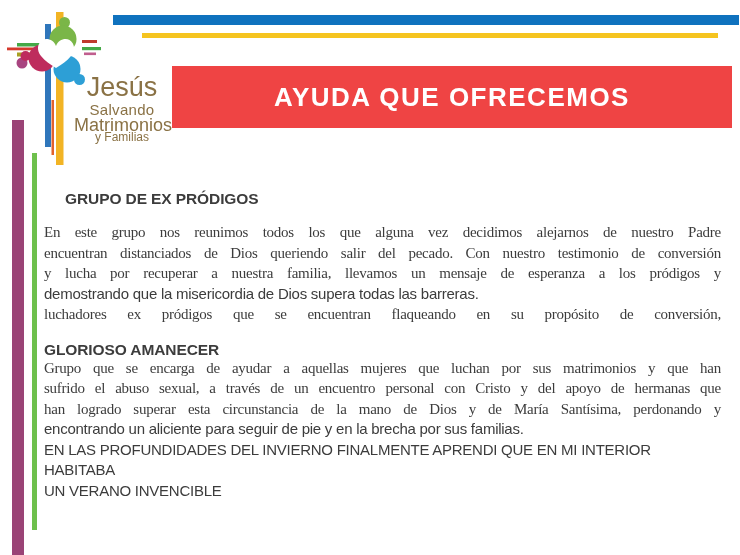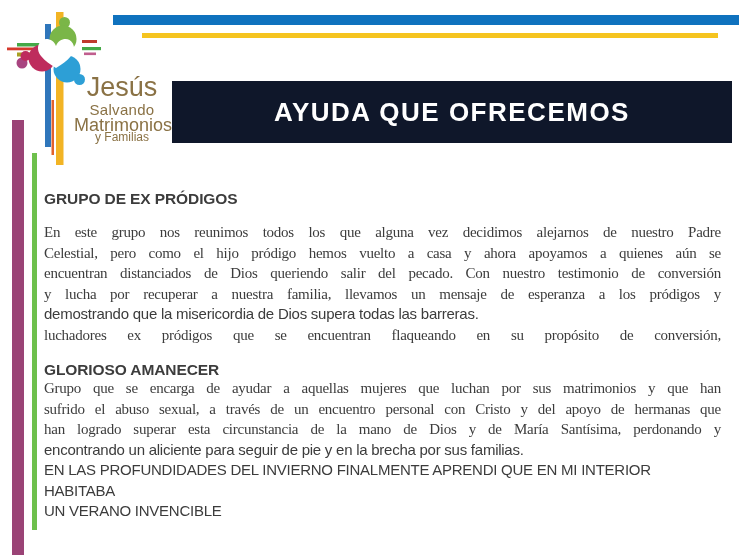--- a/index.html
+++ b/index.html
@@ -15,8 +15,8 @@
   .bar-yellow-top{position:absolute;left:142px;top:33px;width:576px;height:5px;background:#f5c420;}
   
   .banner{
-    position:absolute;left:172px;top:81px;width:560px;height:62px;
-    background:#0f172a;
+    position:absolute;left:172px;top:66px;width:560px;height:62px;
+    background:#ef4444;
     display:flex;align-items:center;justify-content:center;
   }
   .banner .title{

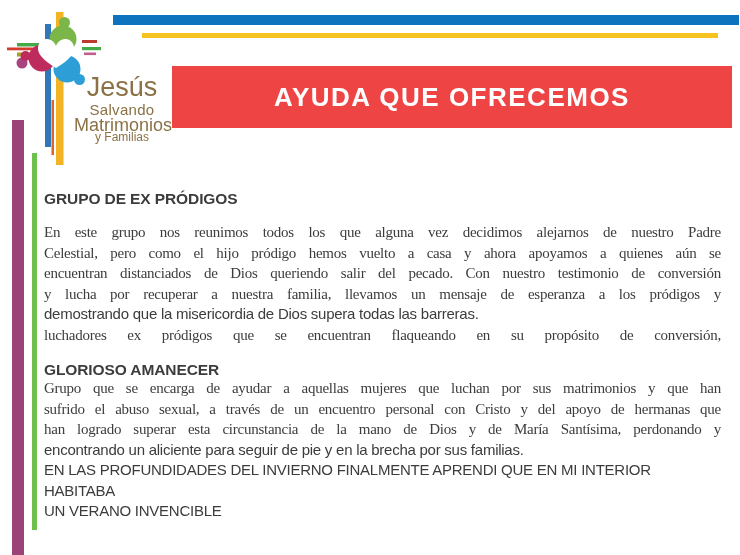--- a/index.html
+++ b/index.html
@@ -45,7 +45,7 @@
     font-size:15.5px;font-weight:bold;line-height:16px;
     letter-spacing:-0.1px;
   }
-  .h1{margin-bottom:15px;}
+  .h1{margin-bottom:15px;margin-left:21px;}
   .h2{margin-top:17px;margin-bottom:0;}
   .line{
     font-size:15px;line-height:20.5px;letter-spacing:-0.25px;

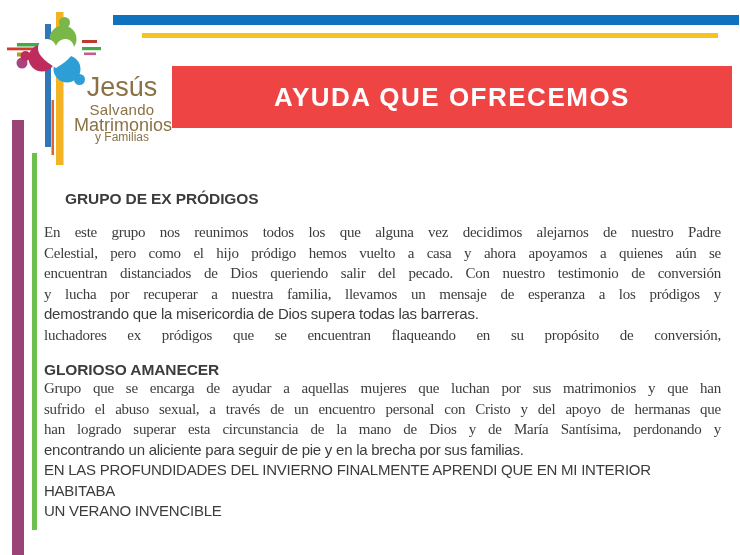--- a/index.html
+++ b/index.html
@@ -105,7 +105,6 @@
     <div class="heading h1">GRUPO DE EX PRÓDIGOS</div>
     <div class="para">
       <div class="line just">En este grupo nos reunimos todos los que alguna vez decidimos alejarnos de nuestro Padre</div>
-      <div class="line just">Celestial, pero como el hijo pródigo hemos vuelto a casa y ahora apoyamos a quienes aún se</div>
       <div class="line just">encuentran distanciados de Dios queriendo salir del pecado. Con nuestro testimonio de conversión</div>
       <div class="line just">y lucha por recuperar a nuestra familia, llevamos un mensaje de esperanza a los pródigos y</div>
       <div class="line">demostrando que la misericordia de Dios supera todas las barreras.</div>

